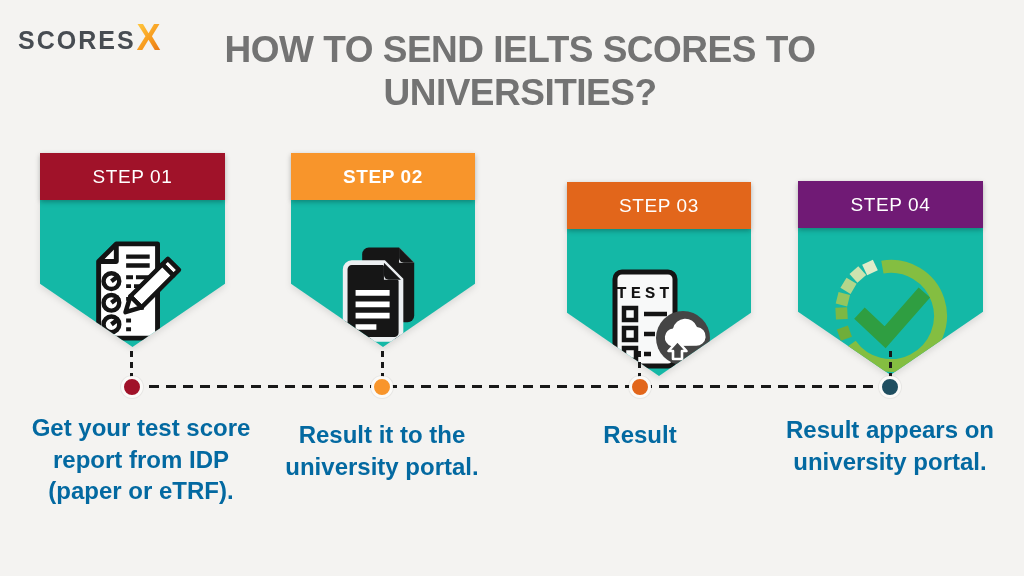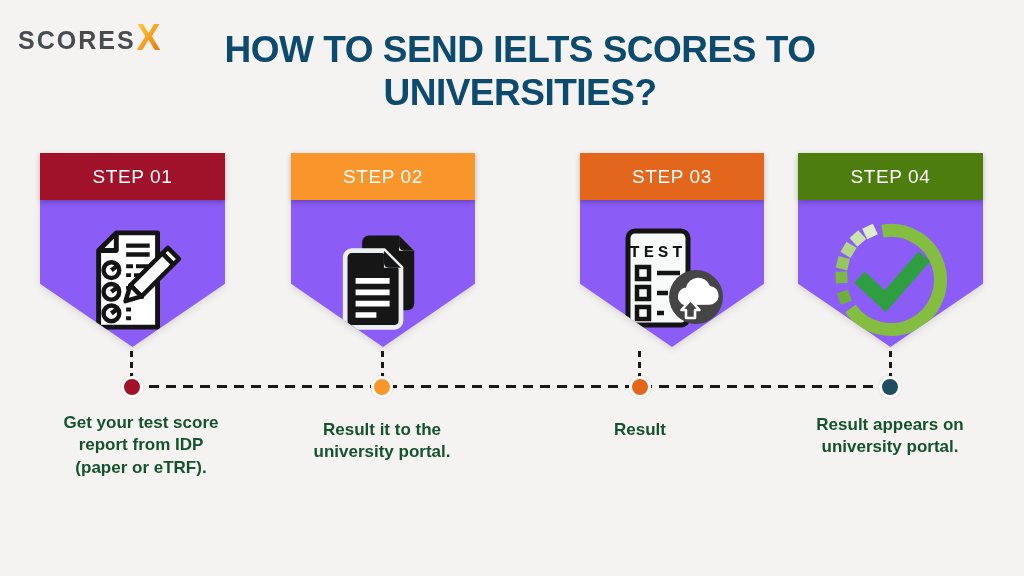--- a/index.html
+++ b/index.html
@@ -23,7 +23,7 @@
   
   .title{
     position:absolute;left:180px;top:28px;width:680px;text-align:center;
-    font-size:37px;line-height:1.17;font-weight:900;color:#0c4a6e;letter-spacing:-0.5px;
+    font-size:37px;line-height:1.17;font-weight:900;color:#737373;letter-spacing:-0.5px;
   }
   .title span{display:block;}
 

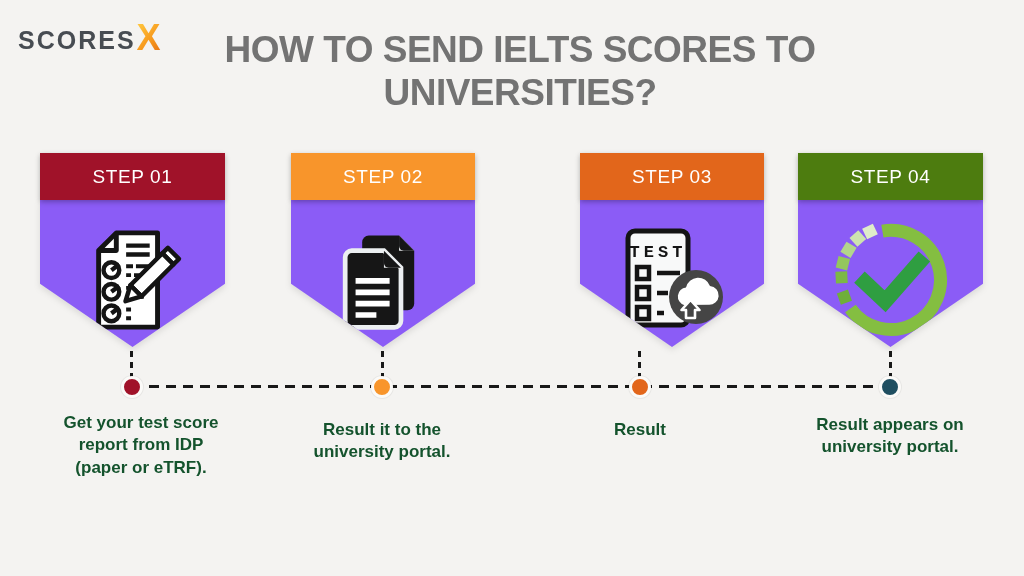--- a/index.html
+++ b/index.html
@@ -116,7 +116,7 @@
   </div>
 
   <div class="card" style="left:291px;width:184px;">
-    <div class="card-header" style="background-color: rgb(248, 149, 43);">
+    <div class="card-header" style="background-color: rgb(248, 149, 43); font-weight: bold;">
       <span>STEP 02</span>
     </div>
     <div class="card-body-wrap">

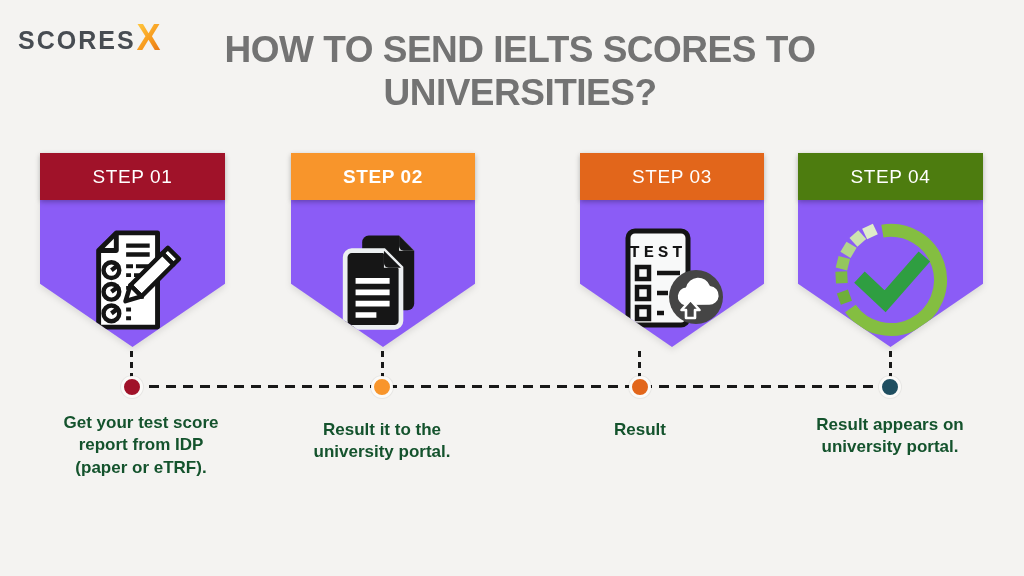--- a/index.html
+++ b/index.html
@@ -139,7 +139,7 @@
       </div>
   </div>
 
-  <div class="card" style="left:580px;width:184px;">
+  <div class="card" style="left:567px;width:184px;margin-top:29px;">
     <div class="card-header" style="background-color: rgb(226, 102, 27);">
       <span>STEP 03</span>
     </div>

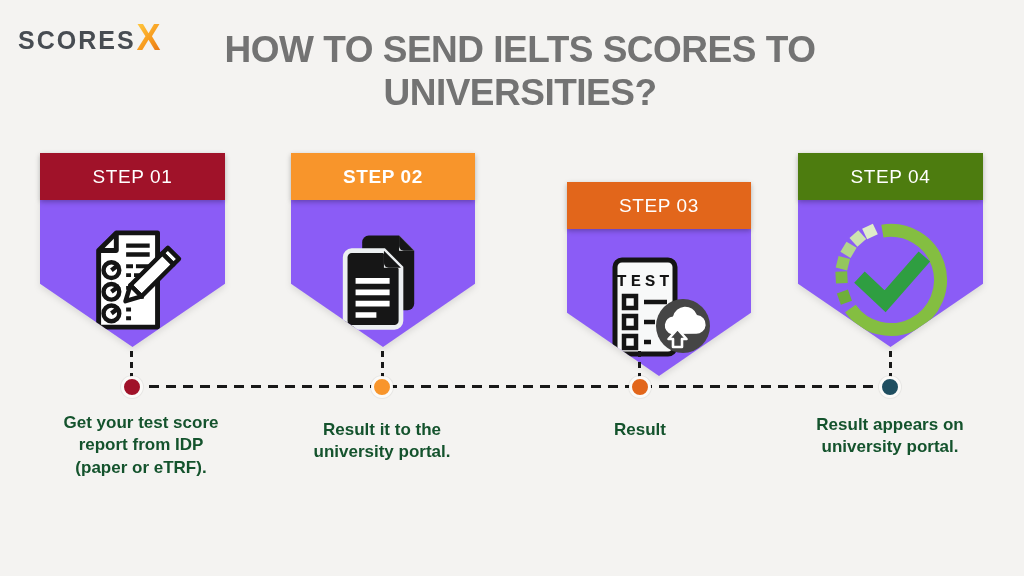--- a/index.html
+++ b/index.html
@@ -165,7 +165,7 @@
   </div>
 
   <div class="card" style="left:798px;">
-    <div class="card-header" style="background-color: #4d7c0f;">
+    <div class="card-header" style="background-color: #701a75; margin-top: 28px;">
       <span>STEP 04</span>
     </div>
     <div class="card-body-wrap">

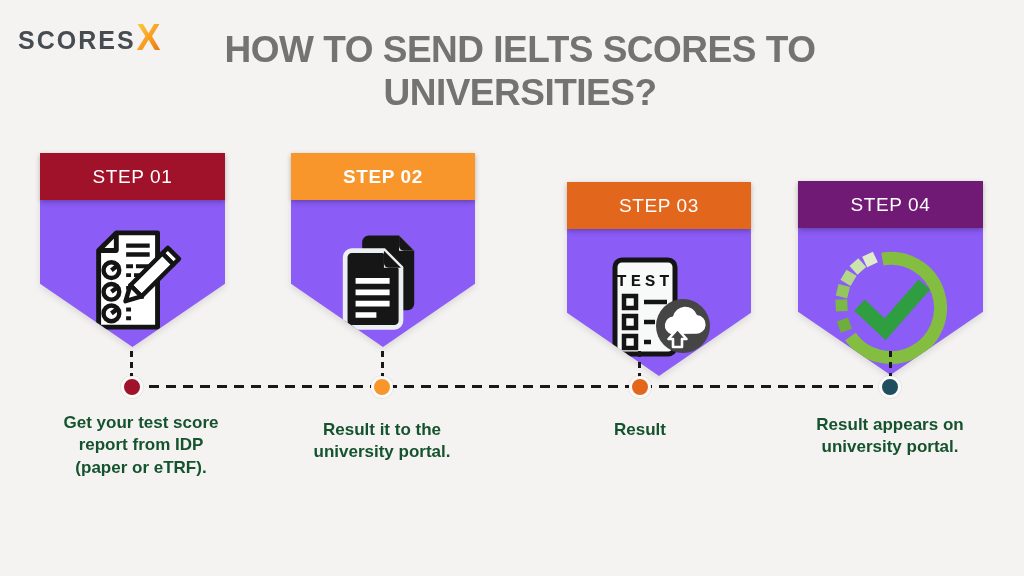--- a/index.html
+++ b/index.html
@@ -36,9 +36,9 @@
   }
   .card-body-wrap{filter:drop-shadow(0 3px 3px rgba(0,0,0,0.10));}
   .card-body{
-    height:147px;background:#8b5cf6;
+    height:147px;background:#14b8a6;
     clip-path:polygon(0 0,100% 0,100% 57%,50% 100%,0 57%);
-    display:flex;justify-content:center;align-items:center;
+    display:flex;justify-content:center;align-items:flex-end;
   }
   .card-body svg{margin-top:12px;}
 

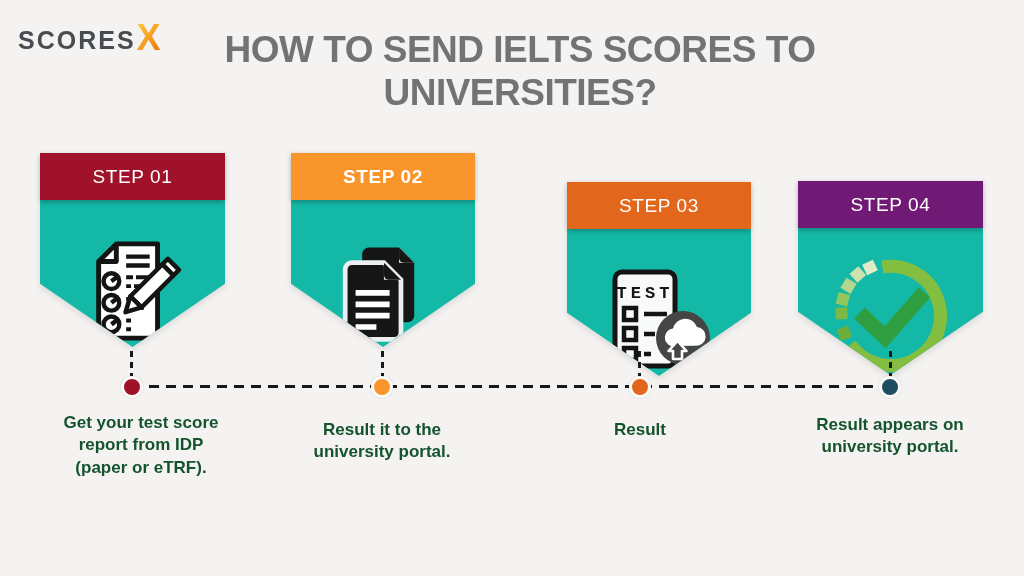--- a/index.html
+++ b/index.html
@@ -58,8 +58,8 @@
 
   
   .caption{
-    position:absolute;text-align:center;font-weight:700;color:#14532d;
-    font-size:17px;line-height:1.32;
+    position:absolute;text-align:center;font-weight:700;color:#0369a1;
+    font-size:24px;line-height:1.32;
   }
   .caption span{display:block;}
   .cap-1{left:16px;top:412px;width:250px;}

